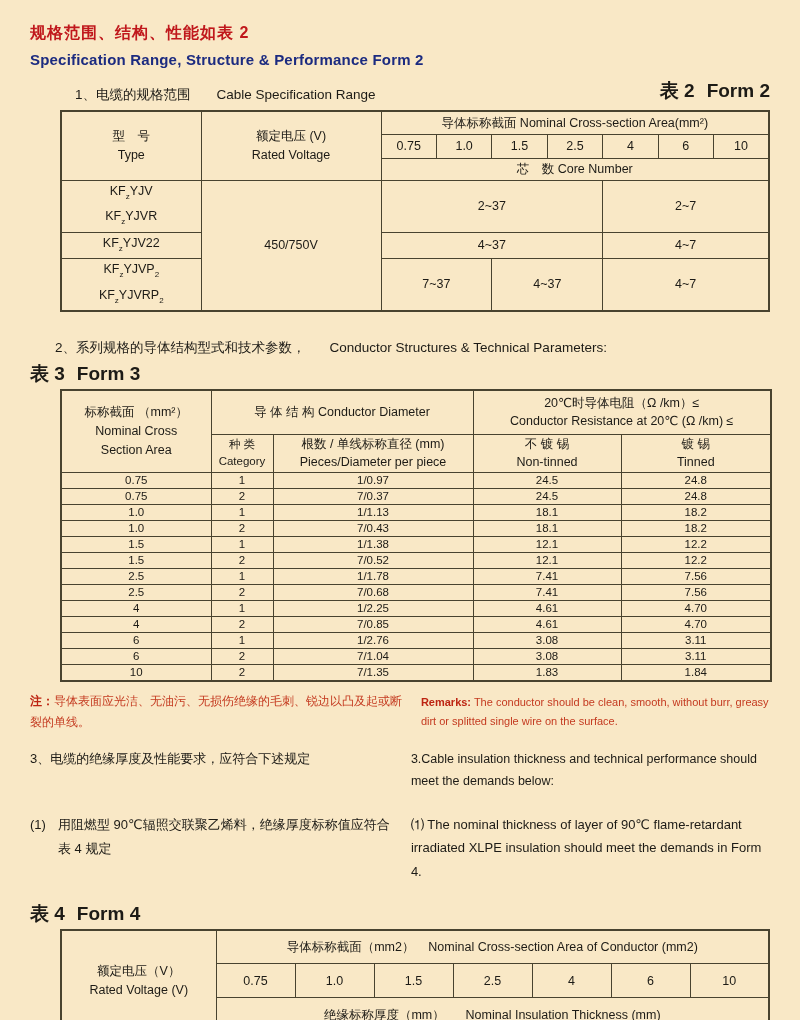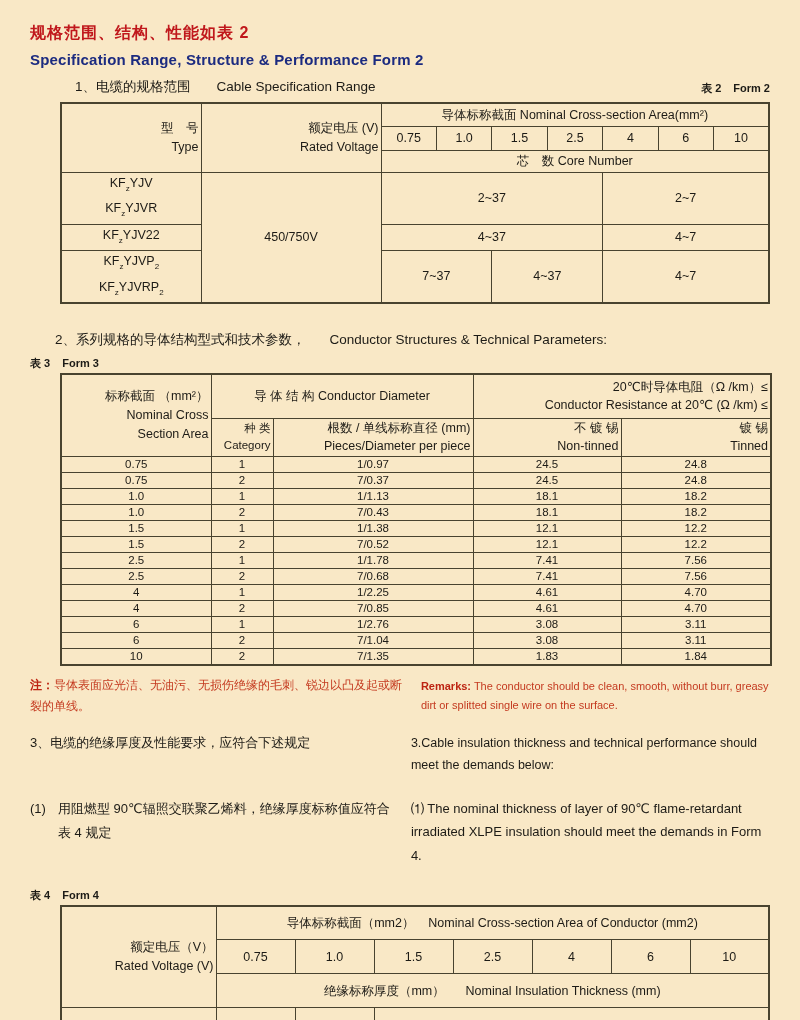--- a/index.html
+++ b/index.html
@@ -19,7 +19,7 @@
   .sec1row{display:flex;justify-content:space-between;align-items:flex-end;margin:10px 30px 0 75px;}
   .sec-heading{font-size:13.5px;}
   .sec-heading .en{margin-left:26px;}
-  .form-label{font-size:11px;font-weight:bold;white-space:nowrap;}
+  .form-label{font-size:19px;font-weight:bold;white-space:nowrap;}
   .form-label .fl-en{margin-left:12px;}
 
   table.t{border-collapse:collapse;table-layout:fixed;width:710px;margin-left:60px;background:transparent;}

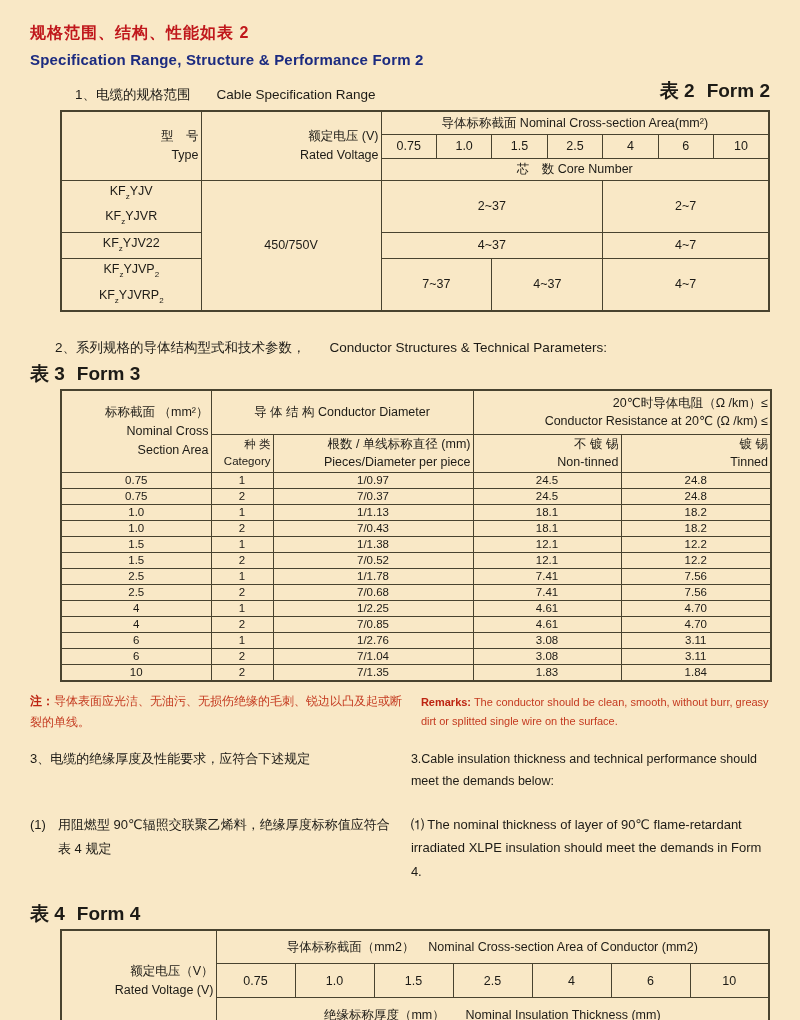--- a/index.html
+++ b/index.html
@@ -40,7 +40,7 @@
   .t3 td.small, .t3 tbody.data td{font-size:11.5px;}
   .t3 tbody.data tr{height:16px;}
   .t3 tbody.data td{line-height:15px;padding:0;}
-  .hdr-lines div{line-height:1.5;text-align:right;}
+  .hdr-lines div{line-height:1.5;}
 
   .notes-row{display:flex;margin:9px 30px 0 30px;}
   .note-zh{width:378px;font-size:12px;line-height:1.75;color:#c43a20;}

